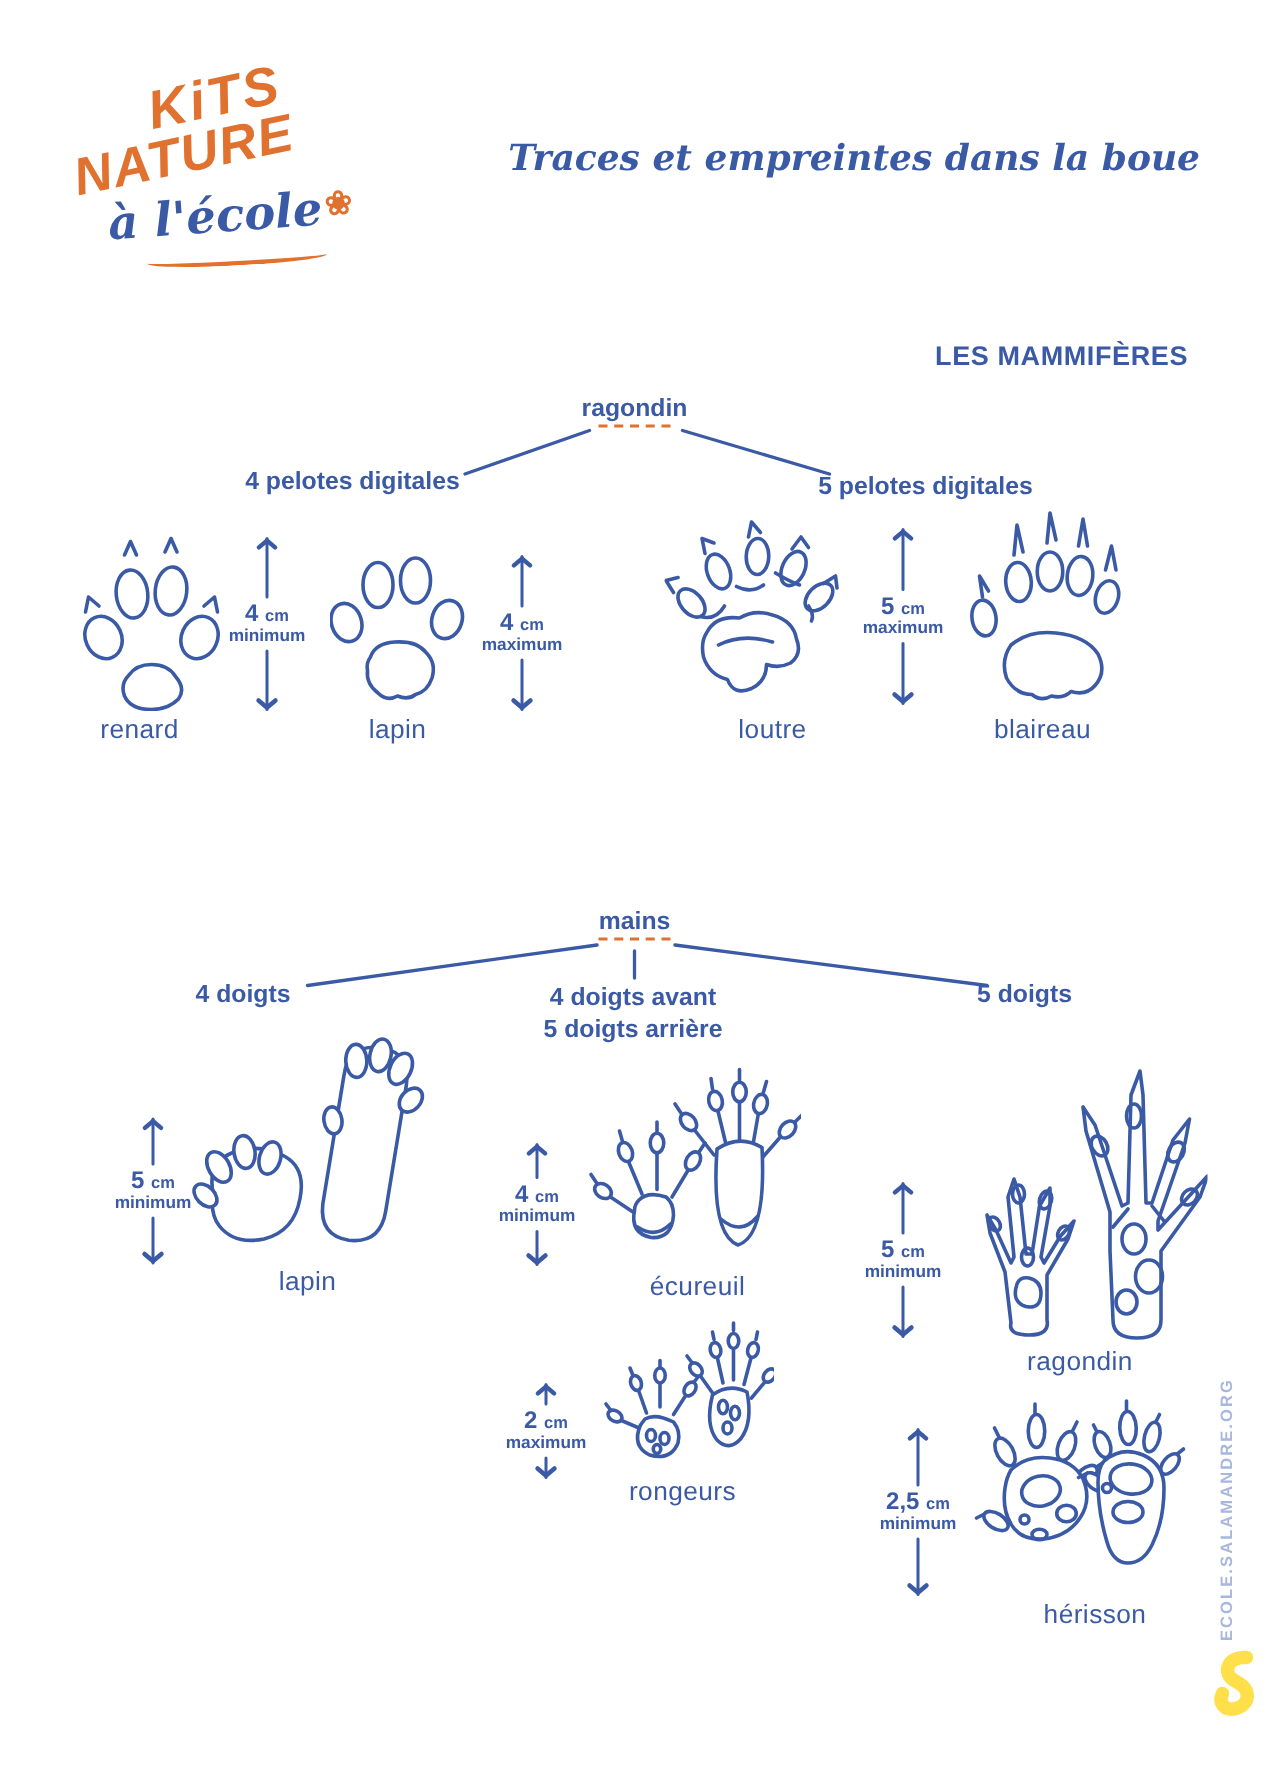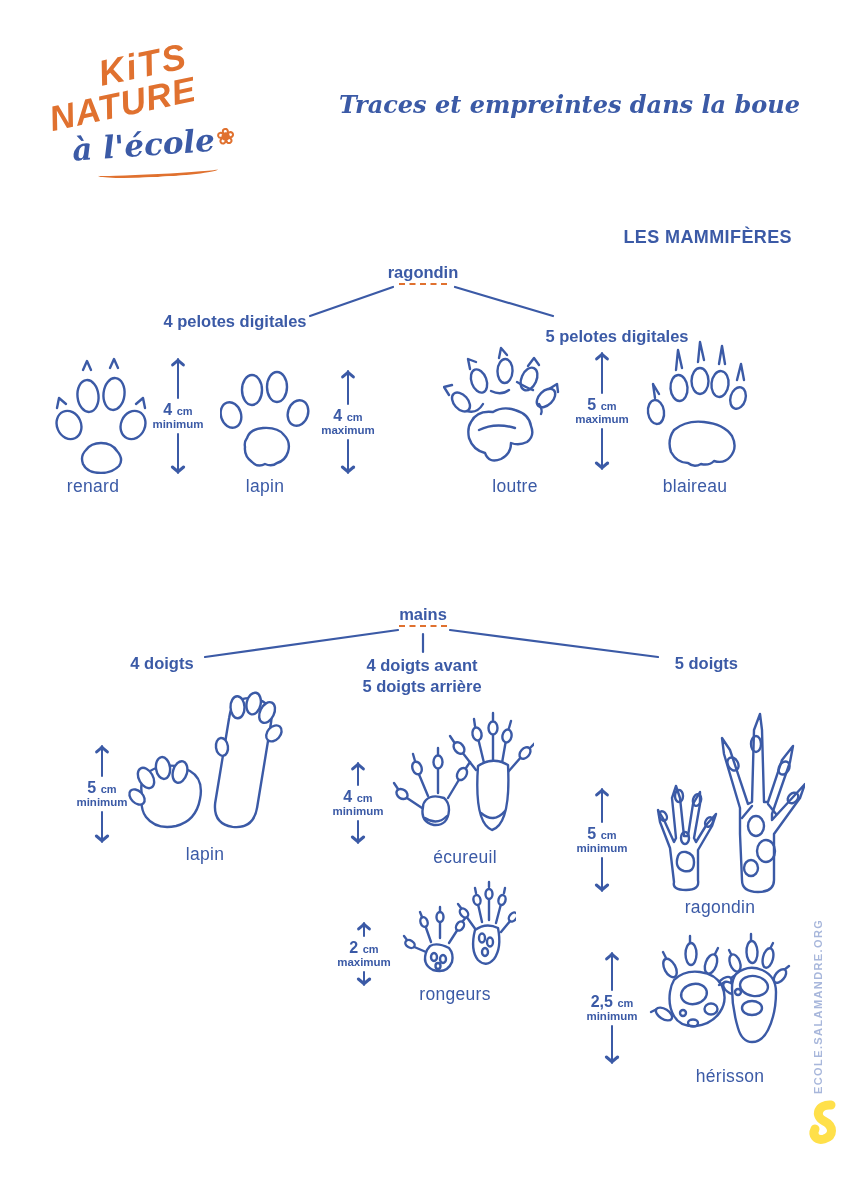--- a/index.html
+++ b/index.html
@@ -94,7 +94,7 @@
     <line x1="290" y1="4" x2="388" y2="33"></line>
   </svg>
   <div class="branch-label" style="left:150px;top:311px;width:170px;">4 pelotes digitales</div>
-  <div class="branch-label" style="left:532px;top:326px;width:170px;">5 pelotes digitales</div>
+  <div class="branch-label" style="left:532px;top:314px;width:170px;">5 pelotes digitales</div>
 
   <svg class="print" style="left:55px;top:356px;" width="92" height="118" viewBox="0 0 92 118">
     <path class="st" d="M28,14 L32,5 L36,14"></path>

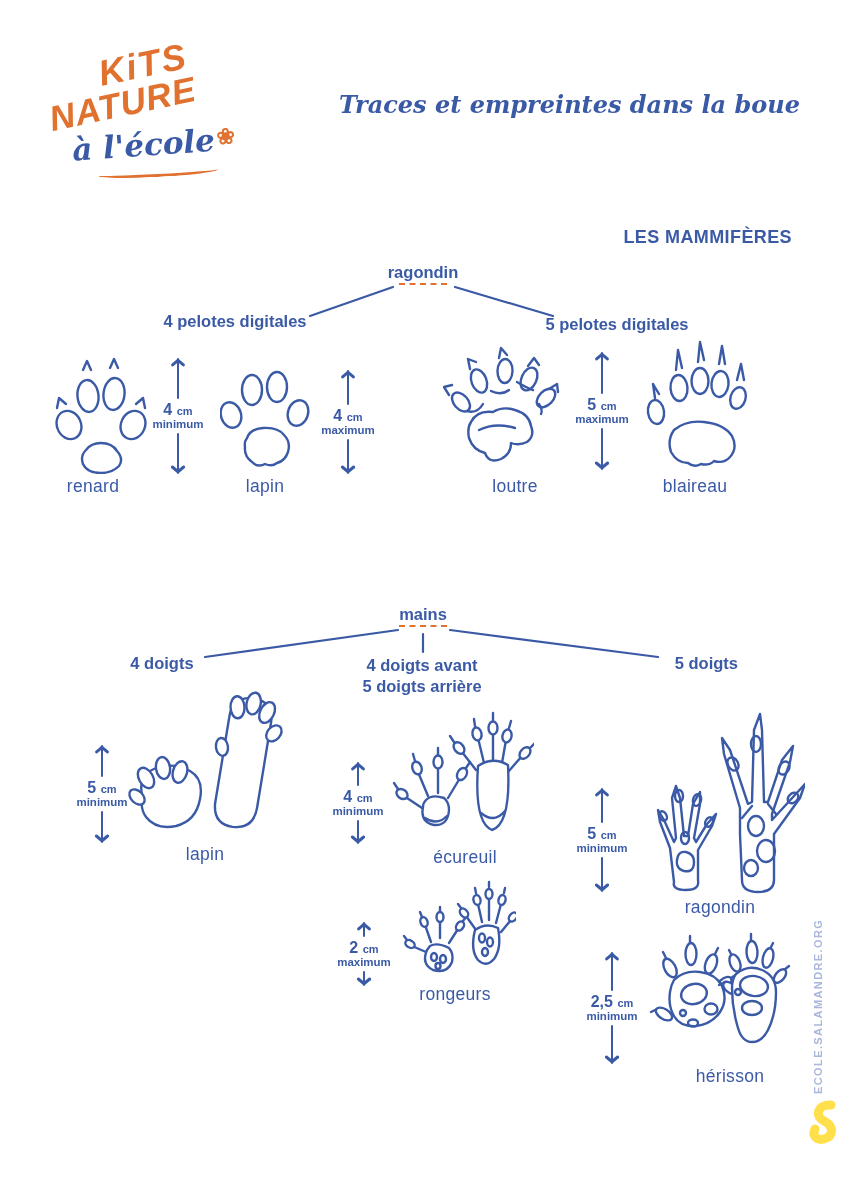--- a/index.html
+++ b/index.html
@@ -191,7 +191,7 @@
     <div>4 doigts avant</div>
     <div>5 doigts arrière</div>
   </div>
-  <div class="branch-label" style="left:628px;top:653px;width:110px;text-align:right;">5 doigts</div>
+  <div class="branch-label" style="left:628px;top:653px;width:110px;">5 doigts</div>
 
   <svg class="print" style="left:120px;top:683px;" width="172" height="158" viewBox="0 0 172 158">
     <g transform="rotate(12 120 80)">

